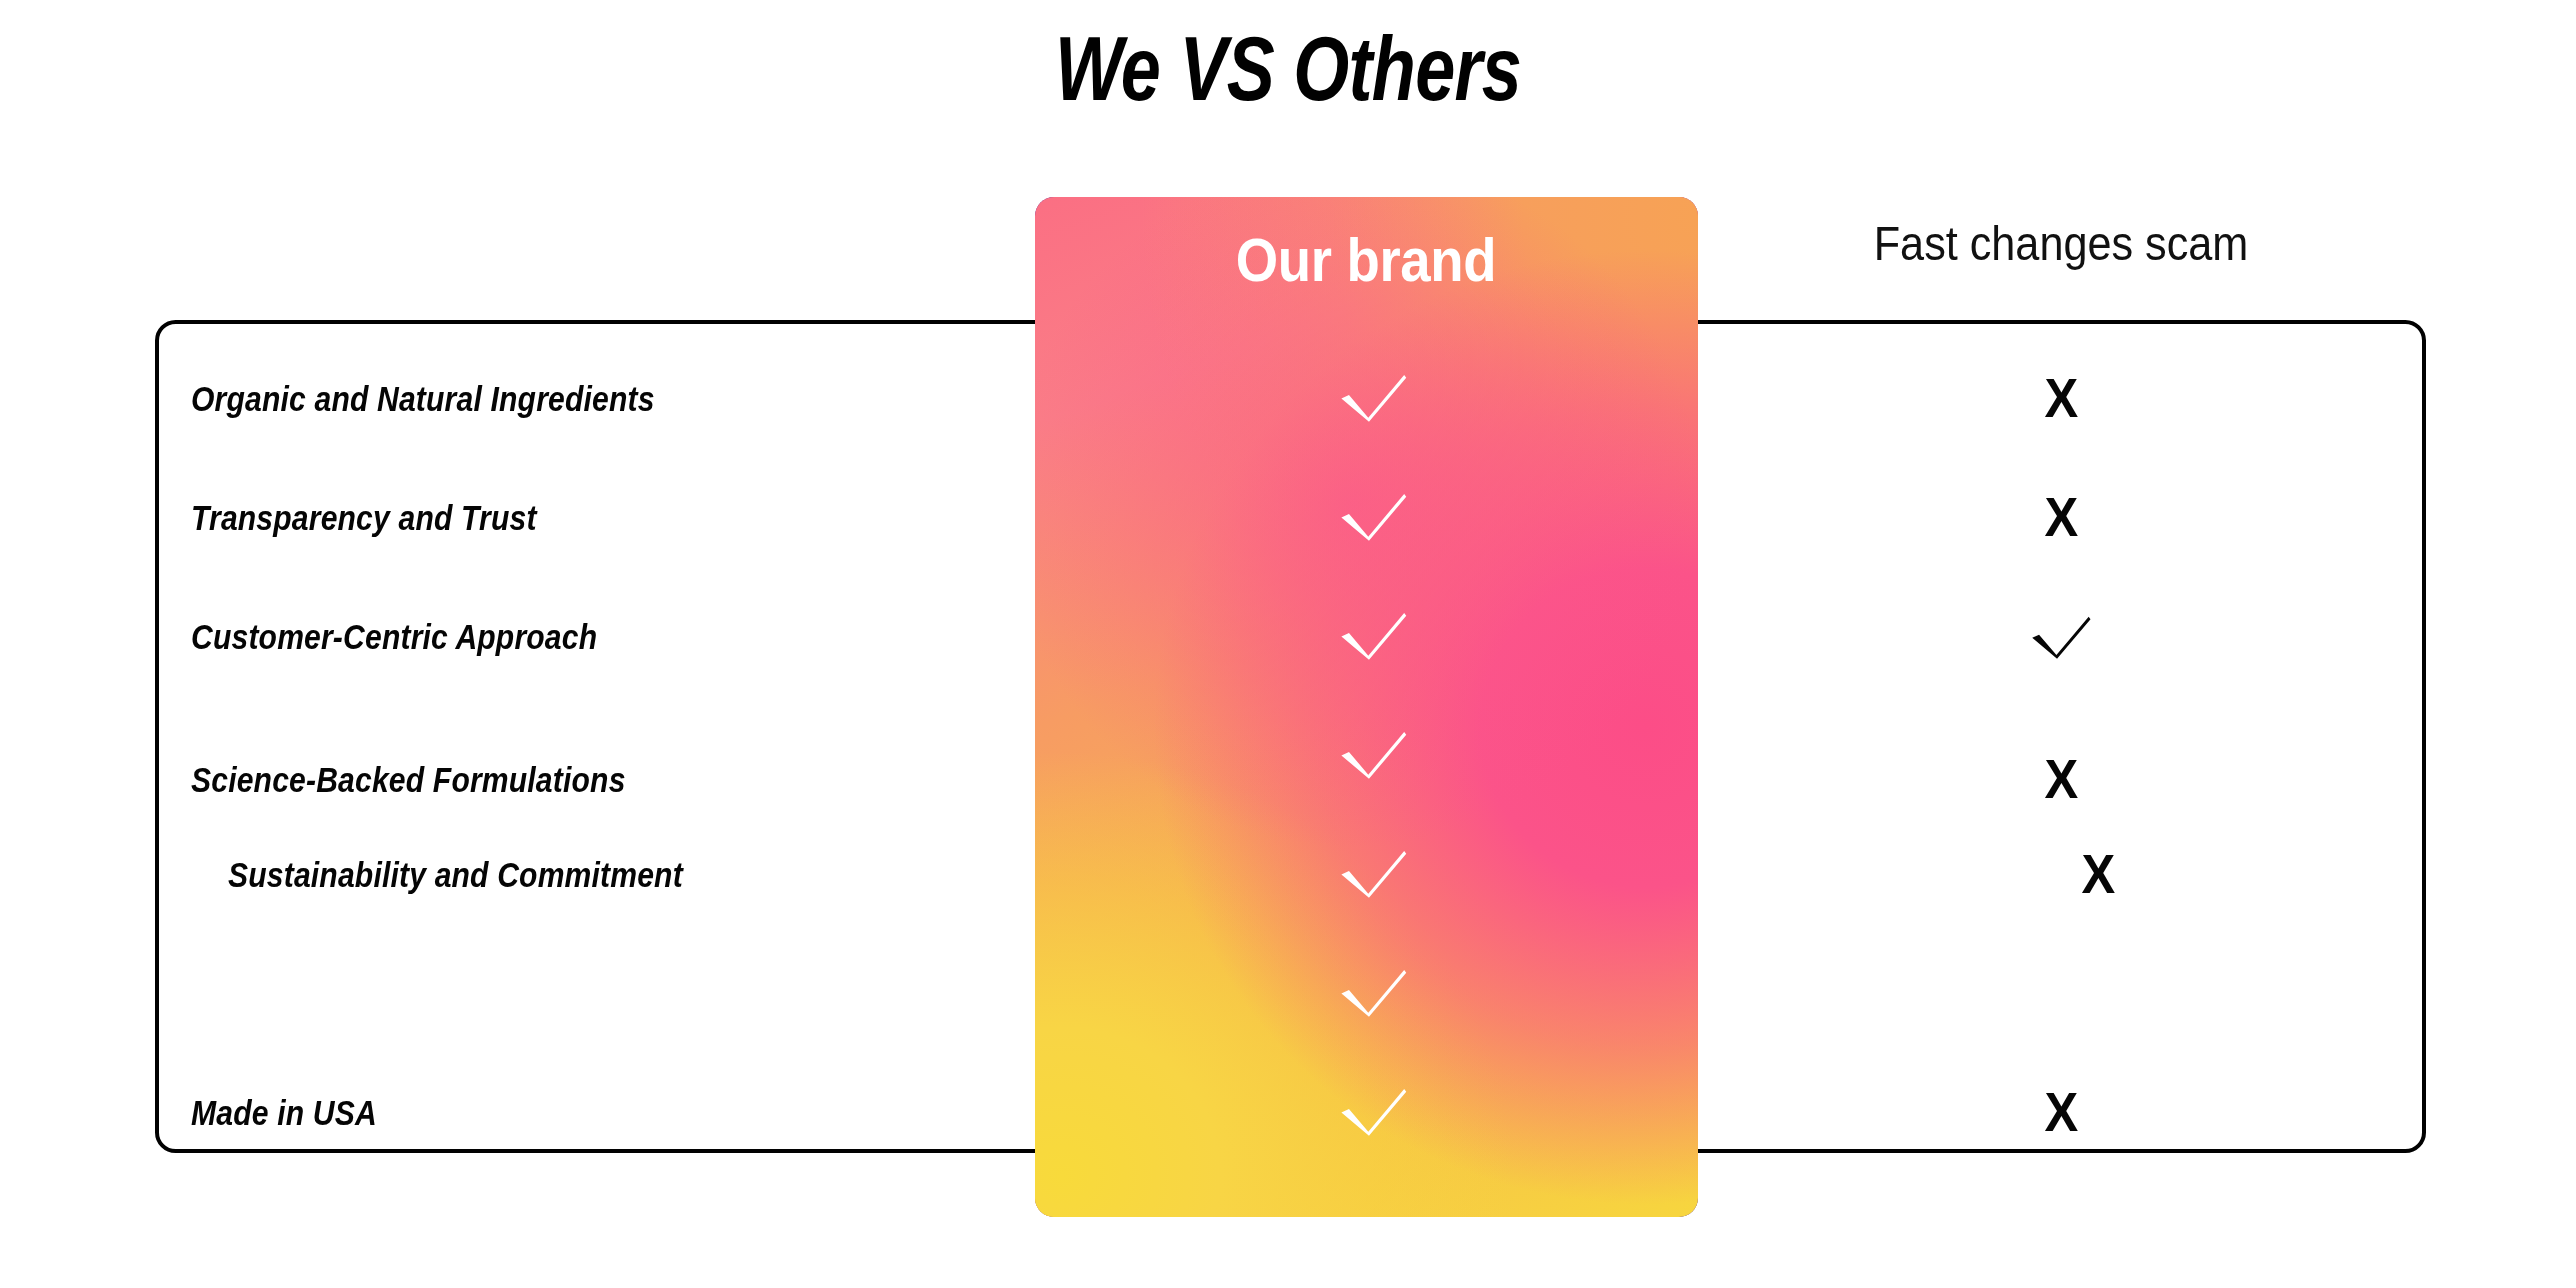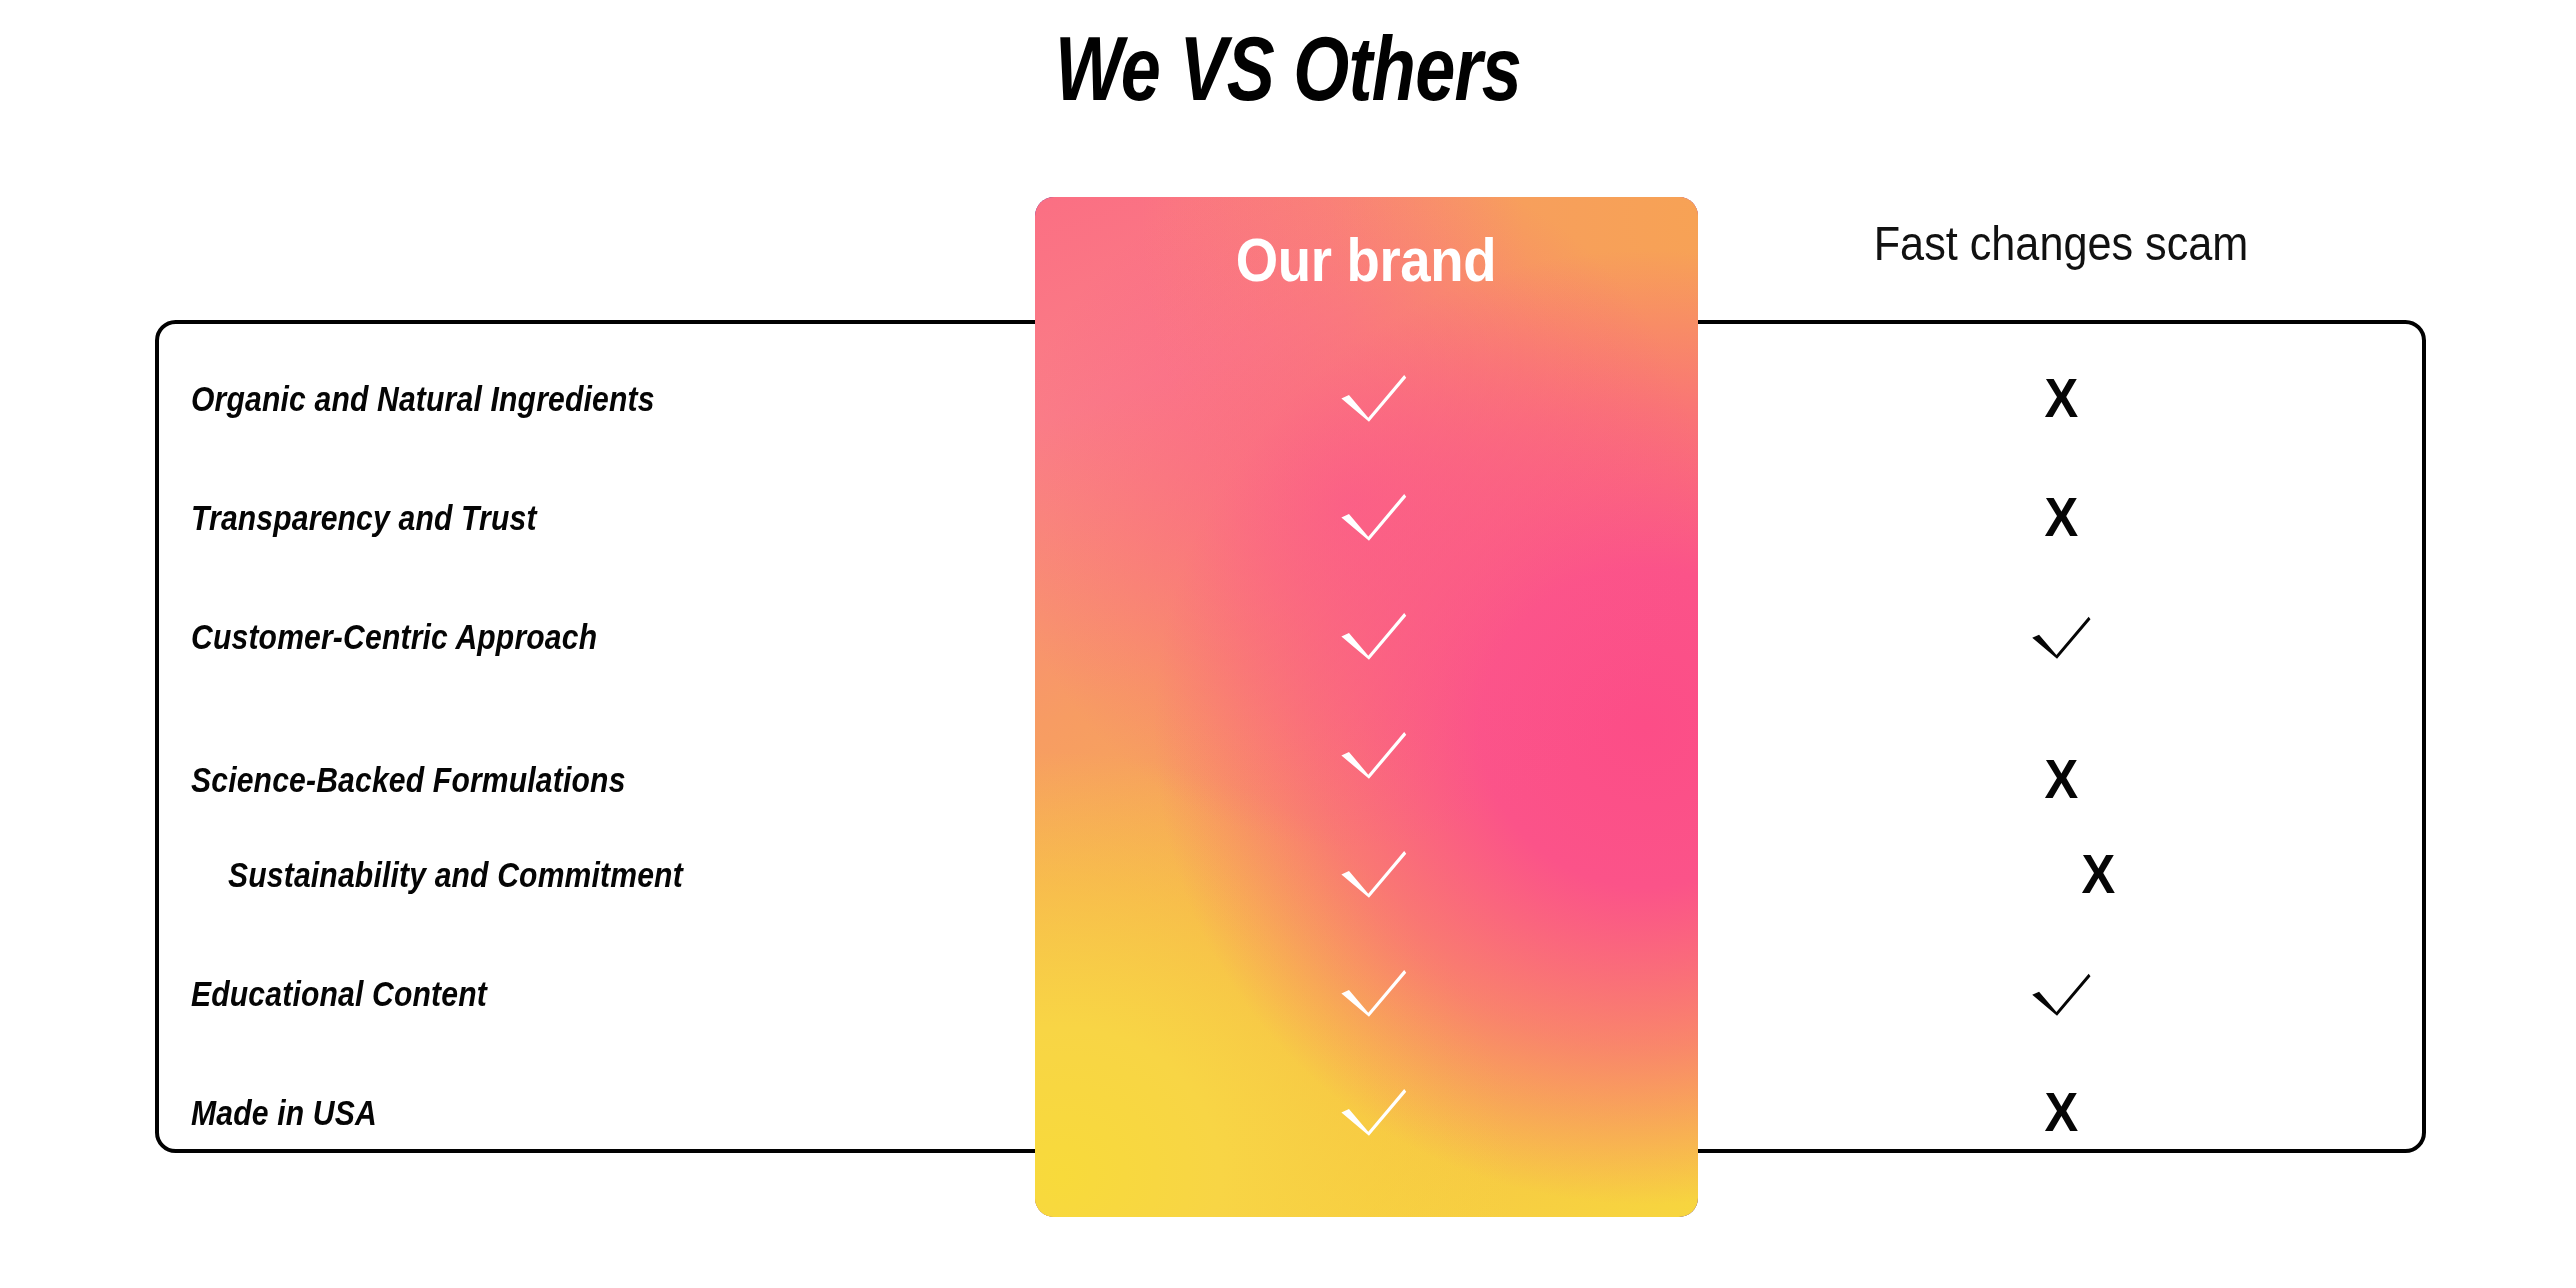--- a/index.html
+++ b/index.html
@@ -188,16 +188,6 @@
           <span class="mark-x">X</span>
         </div>
       </div>
-      <div class="row" style="top: 614px;">
-        <div class="row-label">Educational Content</div>
-        <div class="cell-other" style="height: 119px;">
-          <span>
-            <svg class="mark-check" width="62" height="45" viewBox="0 0 100 72" xmlns="http://www.w3.org/2000/svg" aria-hidden="true">
-              <path d="M2 38 L13 33 L41 66 L93 4 L96 8 L42 72 Z" fill="#060606"></path>
-            </svg>
-          </span>
-        </div>
-      </div>
       <div class="row" style="top: 733px; text-decoration: underline;">
         <div class="row-label">Made in USA</div>
         <div class="cell-other" style="height: 119px;">

